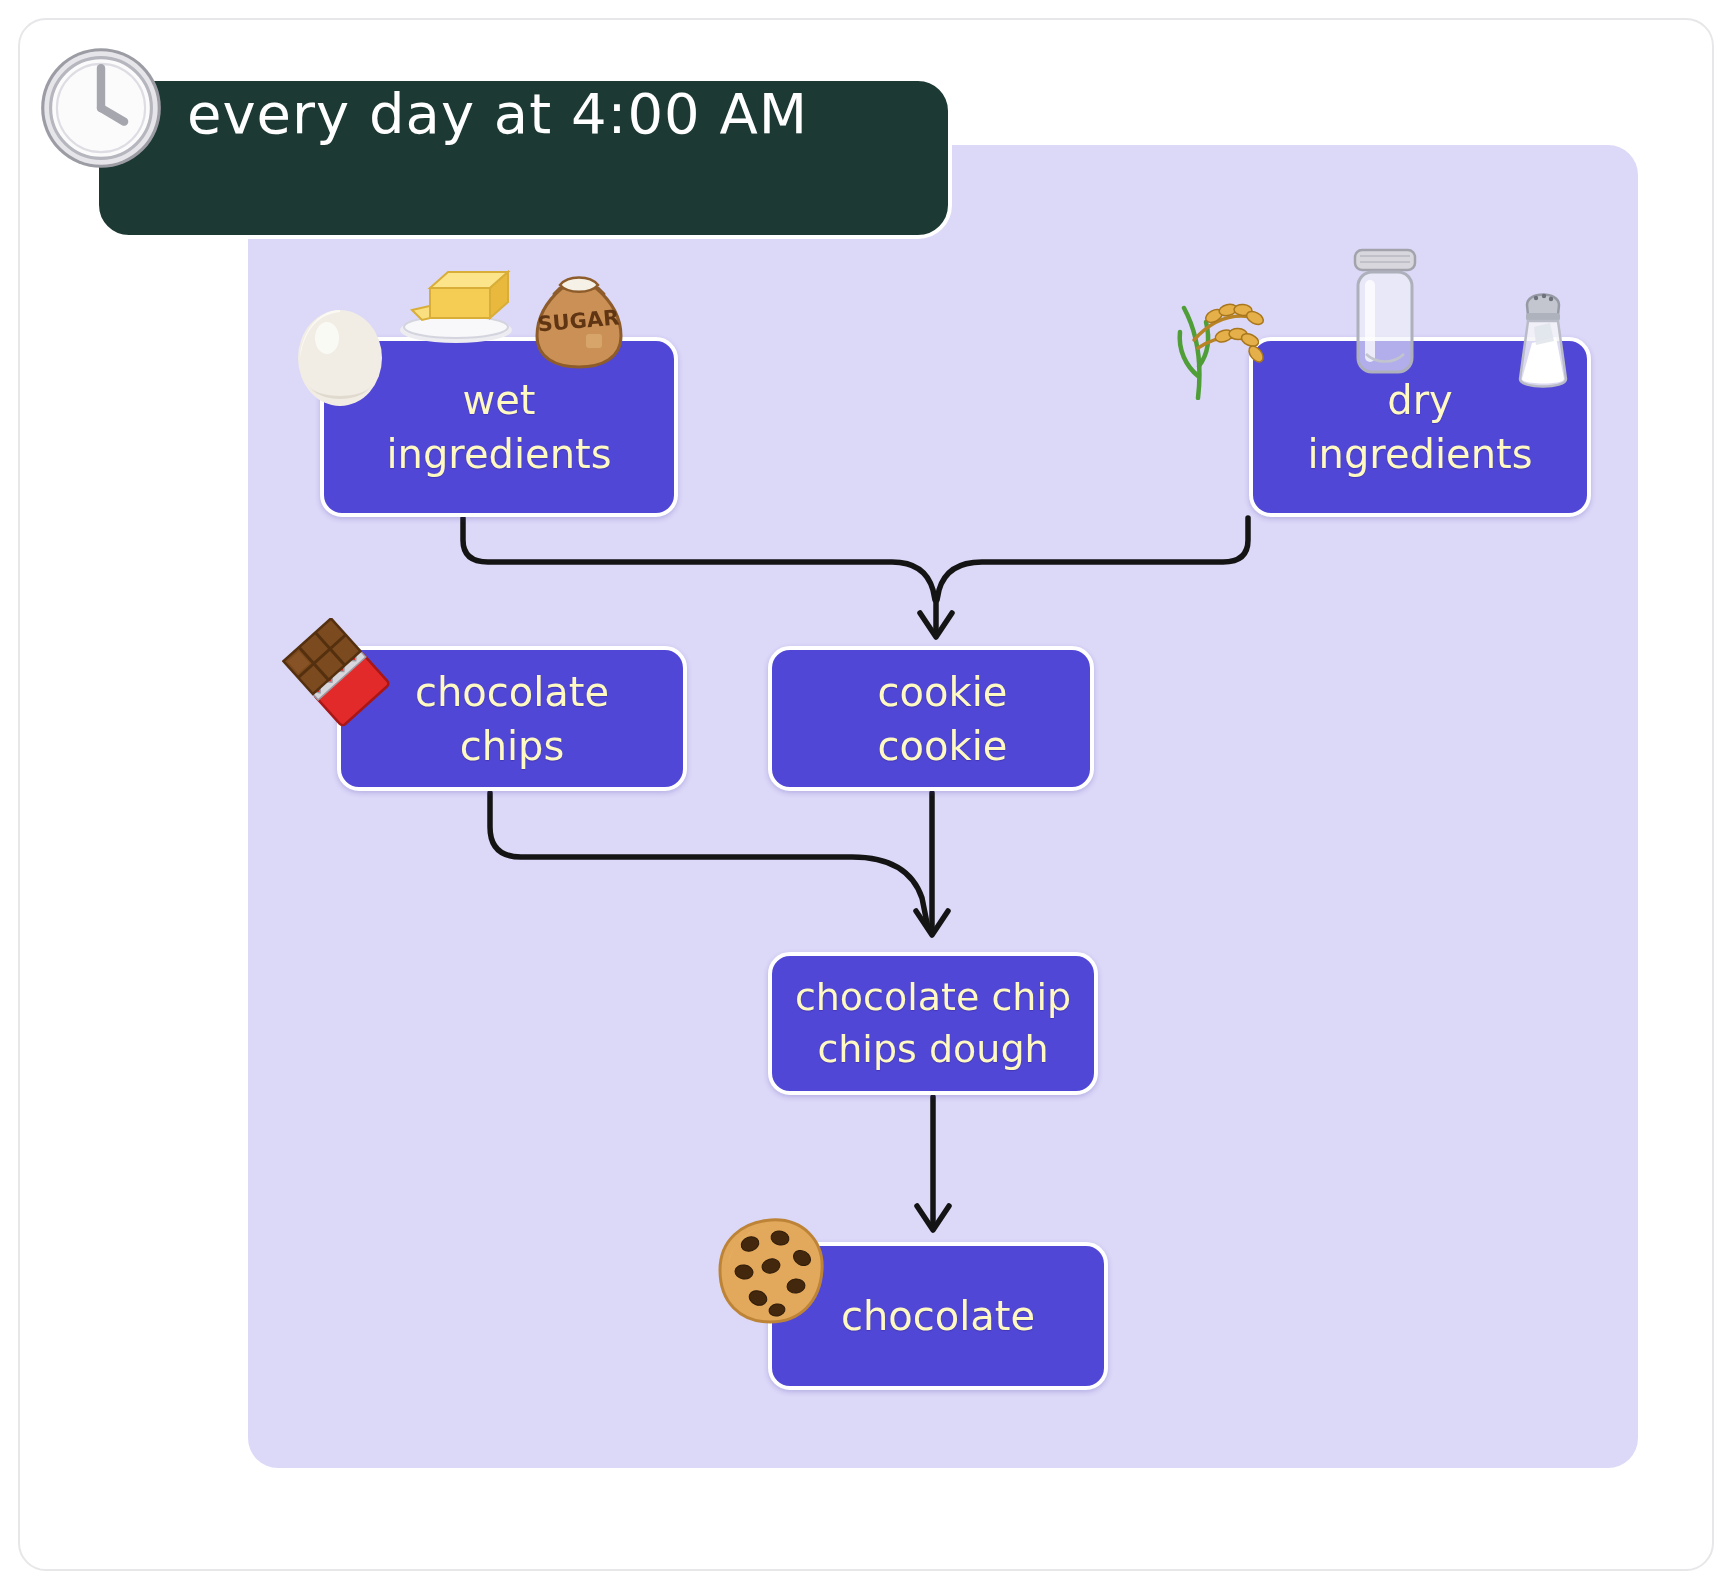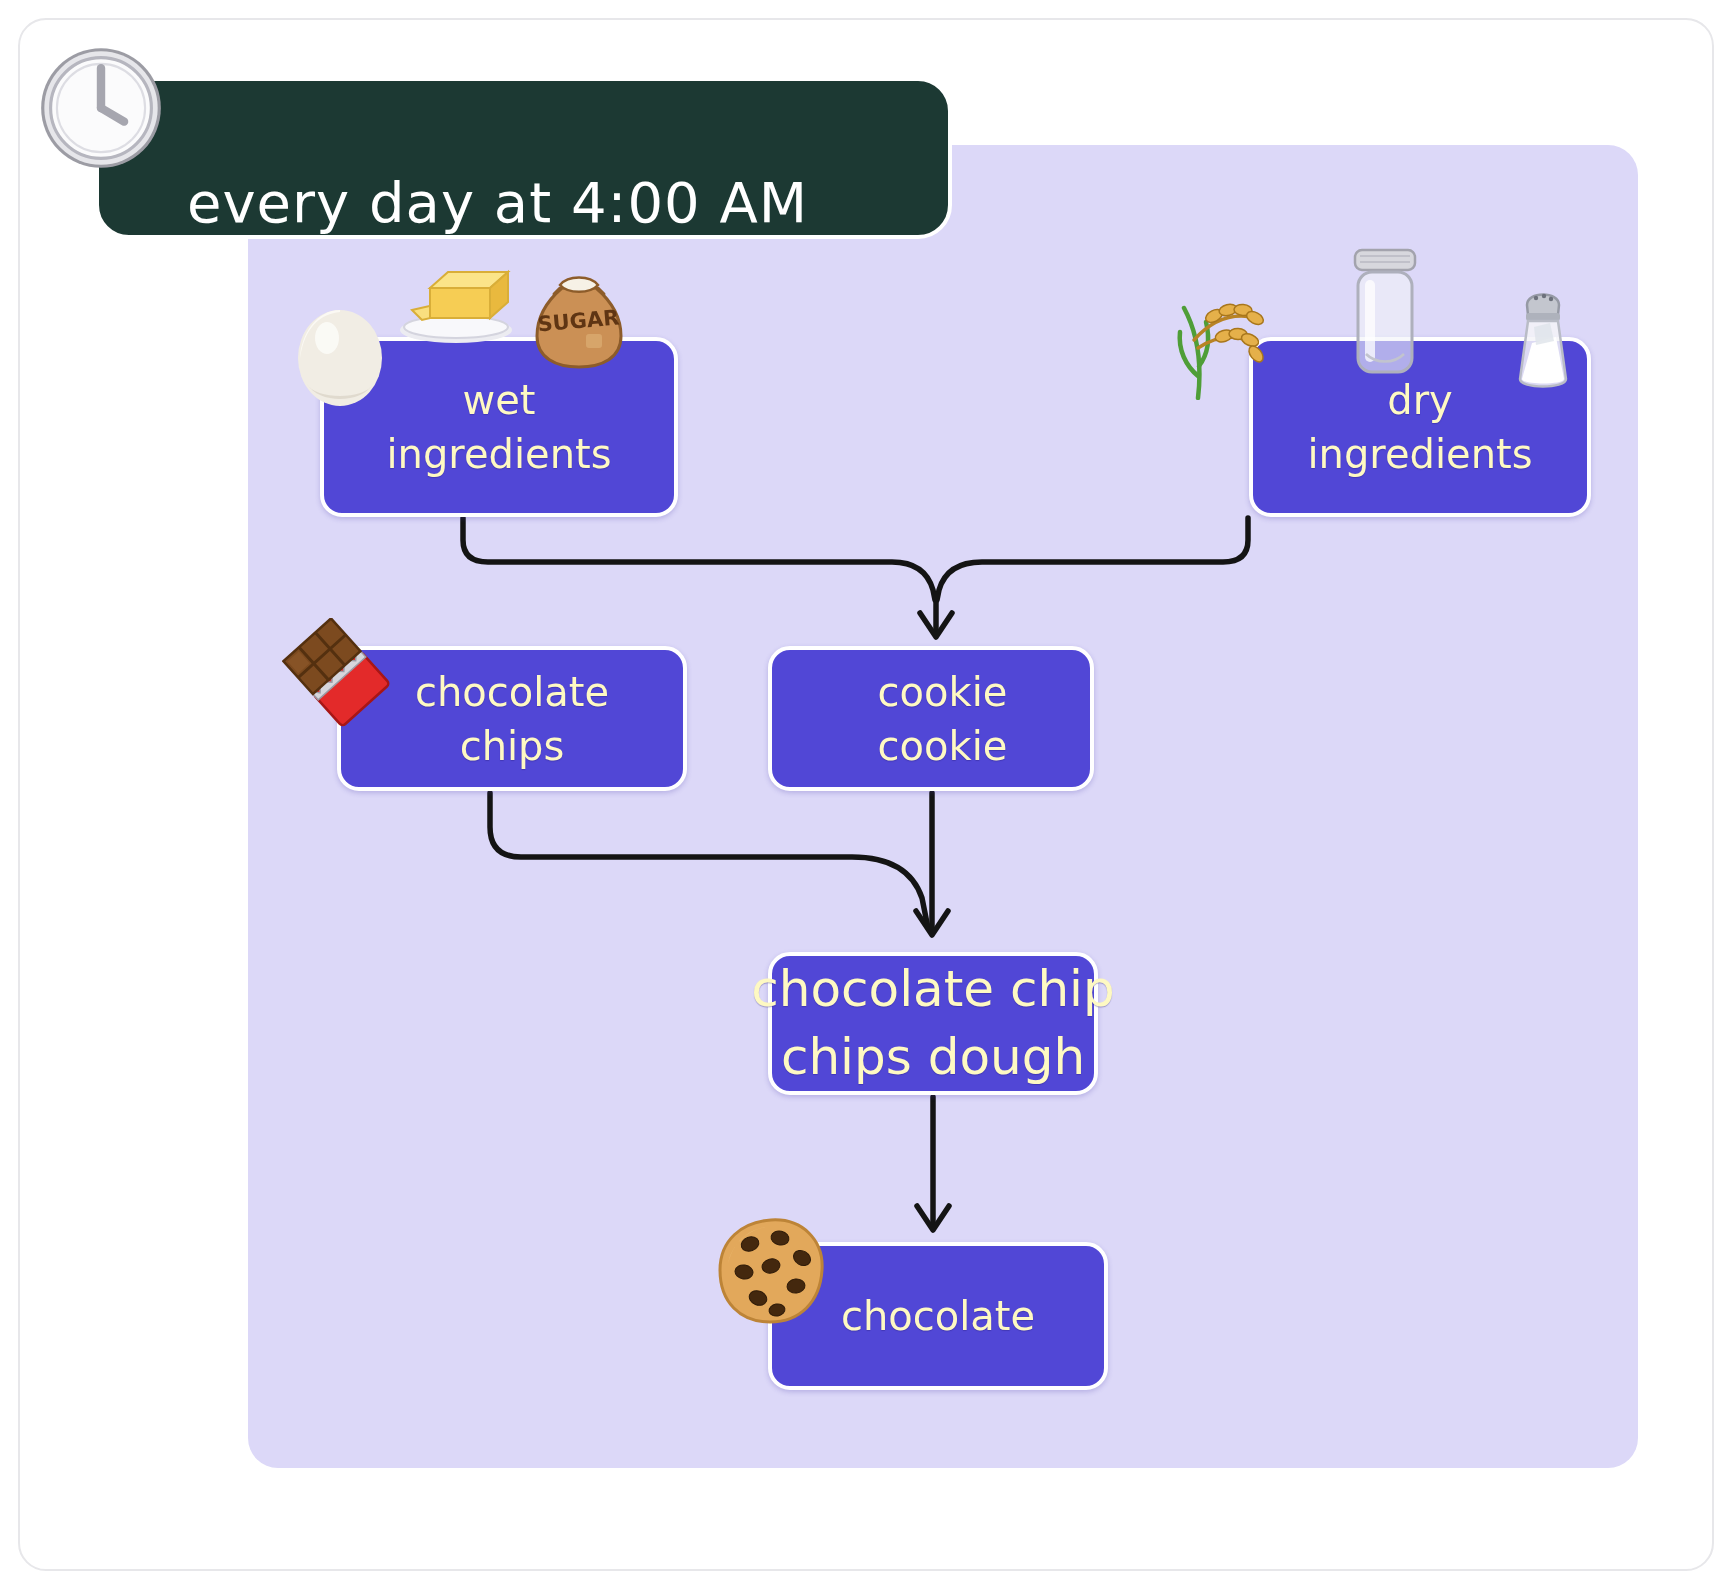--- a/index.html
+++ b/index.html
@@ -10,7 +10,7 @@
   .panel{position:absolute;left:248px;top:145px;width:1390px;height:1323px;background:#dcd8f8;
          border-radius:30px;z-index:1;}
   .badge{position:absolute;left:95px;top:77px;width:857px;height:162px;background:#1c3933;
-         border:4px solid #ffffff;border-radius:34px;z-index:5;display:flex;align-items:flex-end;
+         border:4px solid #ffffff;border-radius:34px;z-index:5;display:flex;align-items:flex-start;
          box-sizing:border-box;padding-left:88px;}
   .badge-label{color:#ffffff;font-size:56px;font-weight:500;letter-spacing:1px;white-space:nowrap;}
   .icon{position:absolute;z-index:4;}

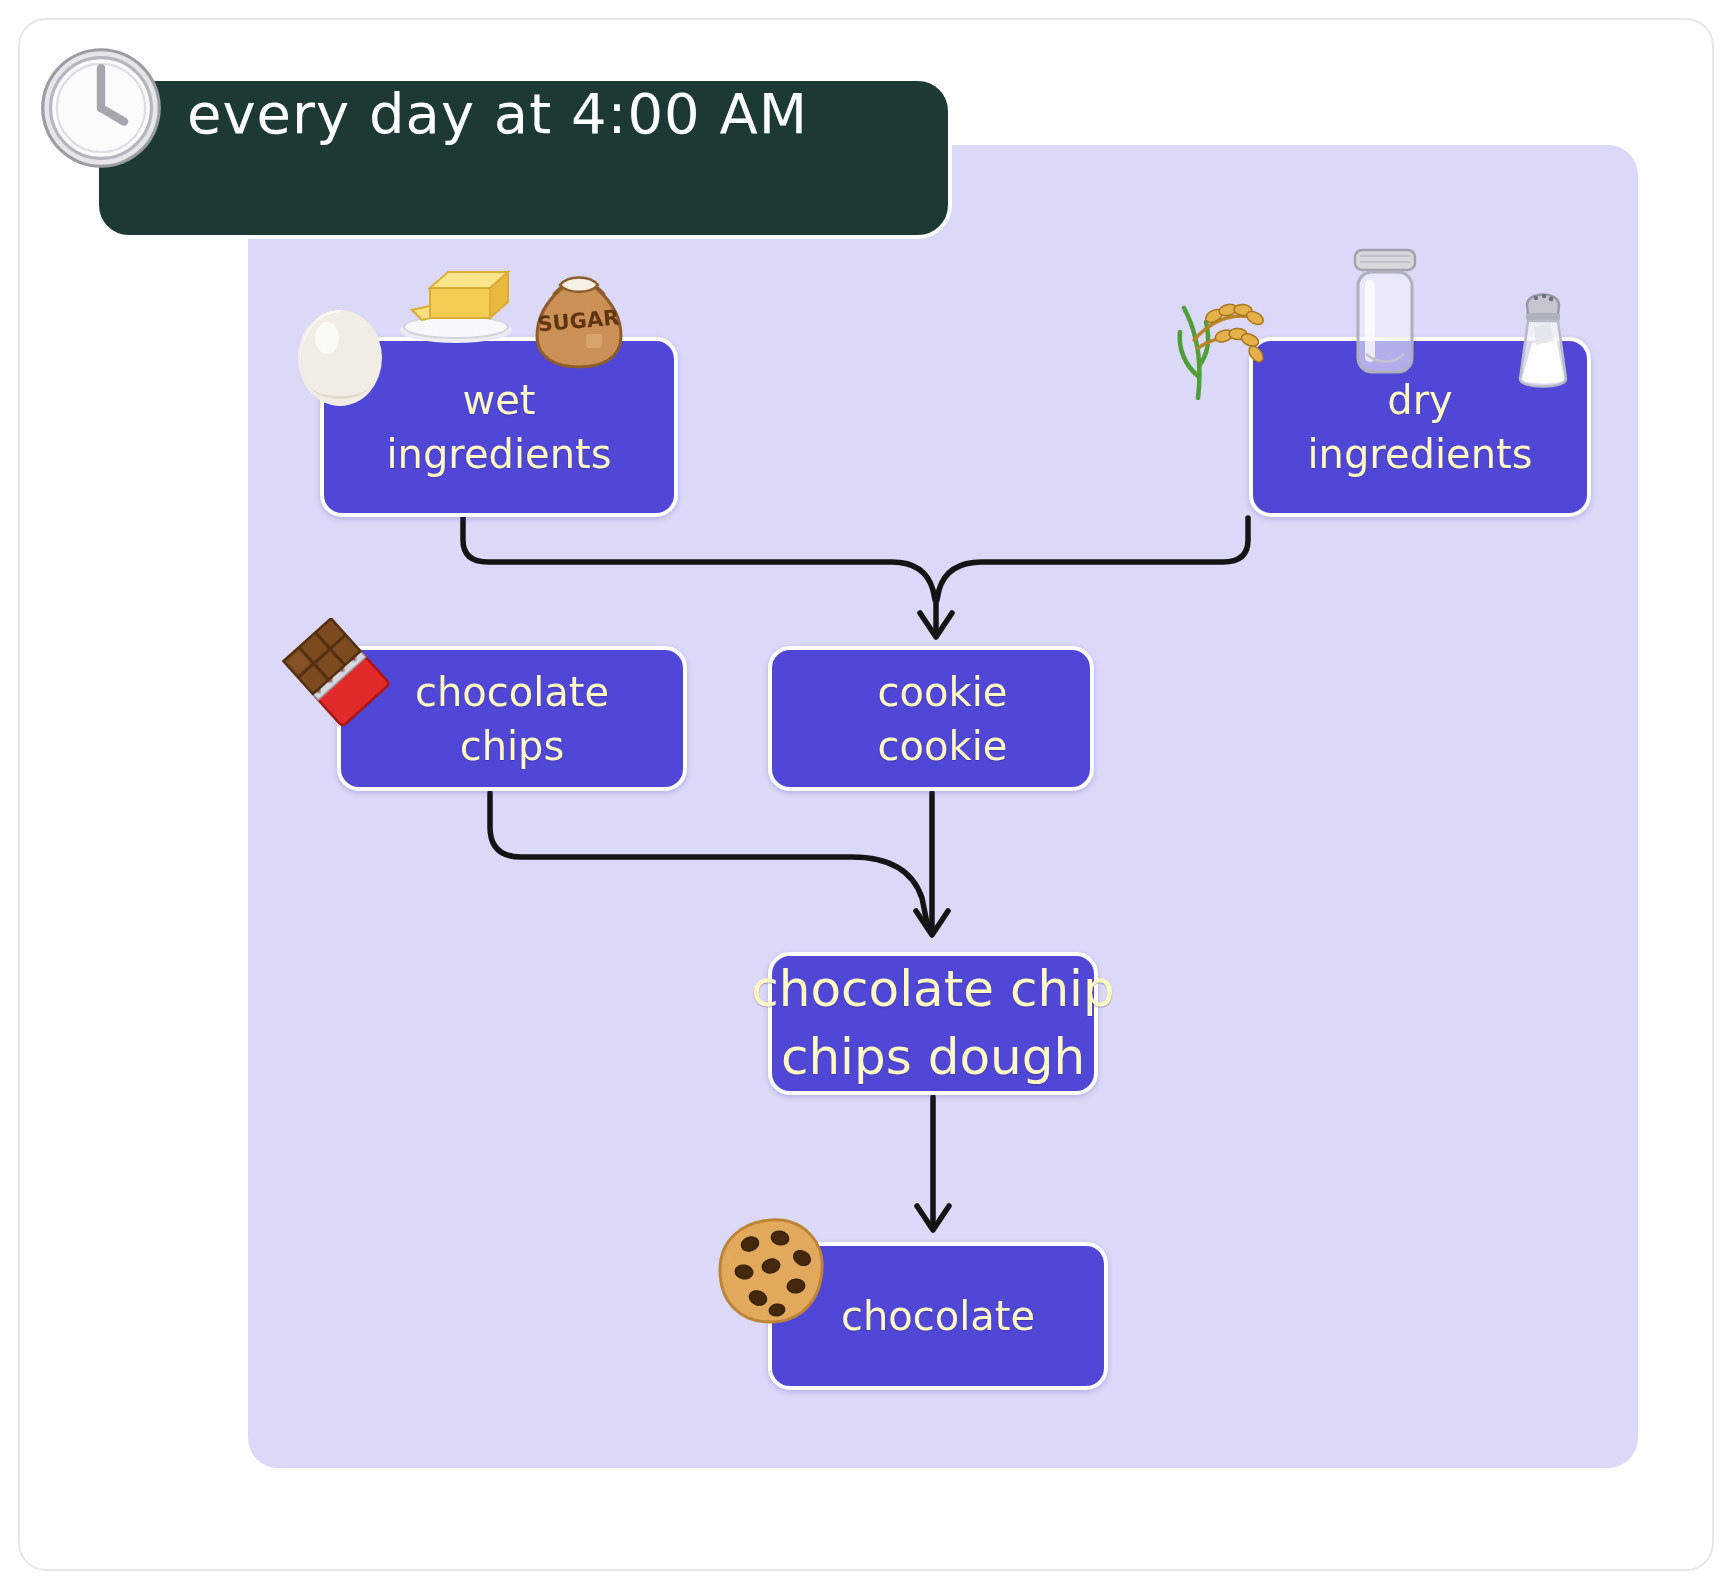--- a/index.html
+++ b/index.html
@@ -24,7 +24,7 @@
   .n-dry{left:1205px;top:337px;width:342px;height:180px;margin-left:44px;}
   .n-chips{left:337px;top:646px;width:350px;height:145px;}
   .n-dough{left:768px;top:646px;width:326px;height:145px;padding-left:23px;}
-  .n-ccd{left:768px;top:952px;width:330px;height:143px;font-size:50px;}
+  .n-ccd{left:768px;top:952px;width:330px;height:143px;font-size:38px;}
   .n-cookies{left:768px;top:1242px;width:340px;height:148px;}
   .i-clock{left:38px;top:45px;width:126px;height:126px;z-index:6;}
   .i-egg{left:295px;top:300px;width:90px;height:108px;}

